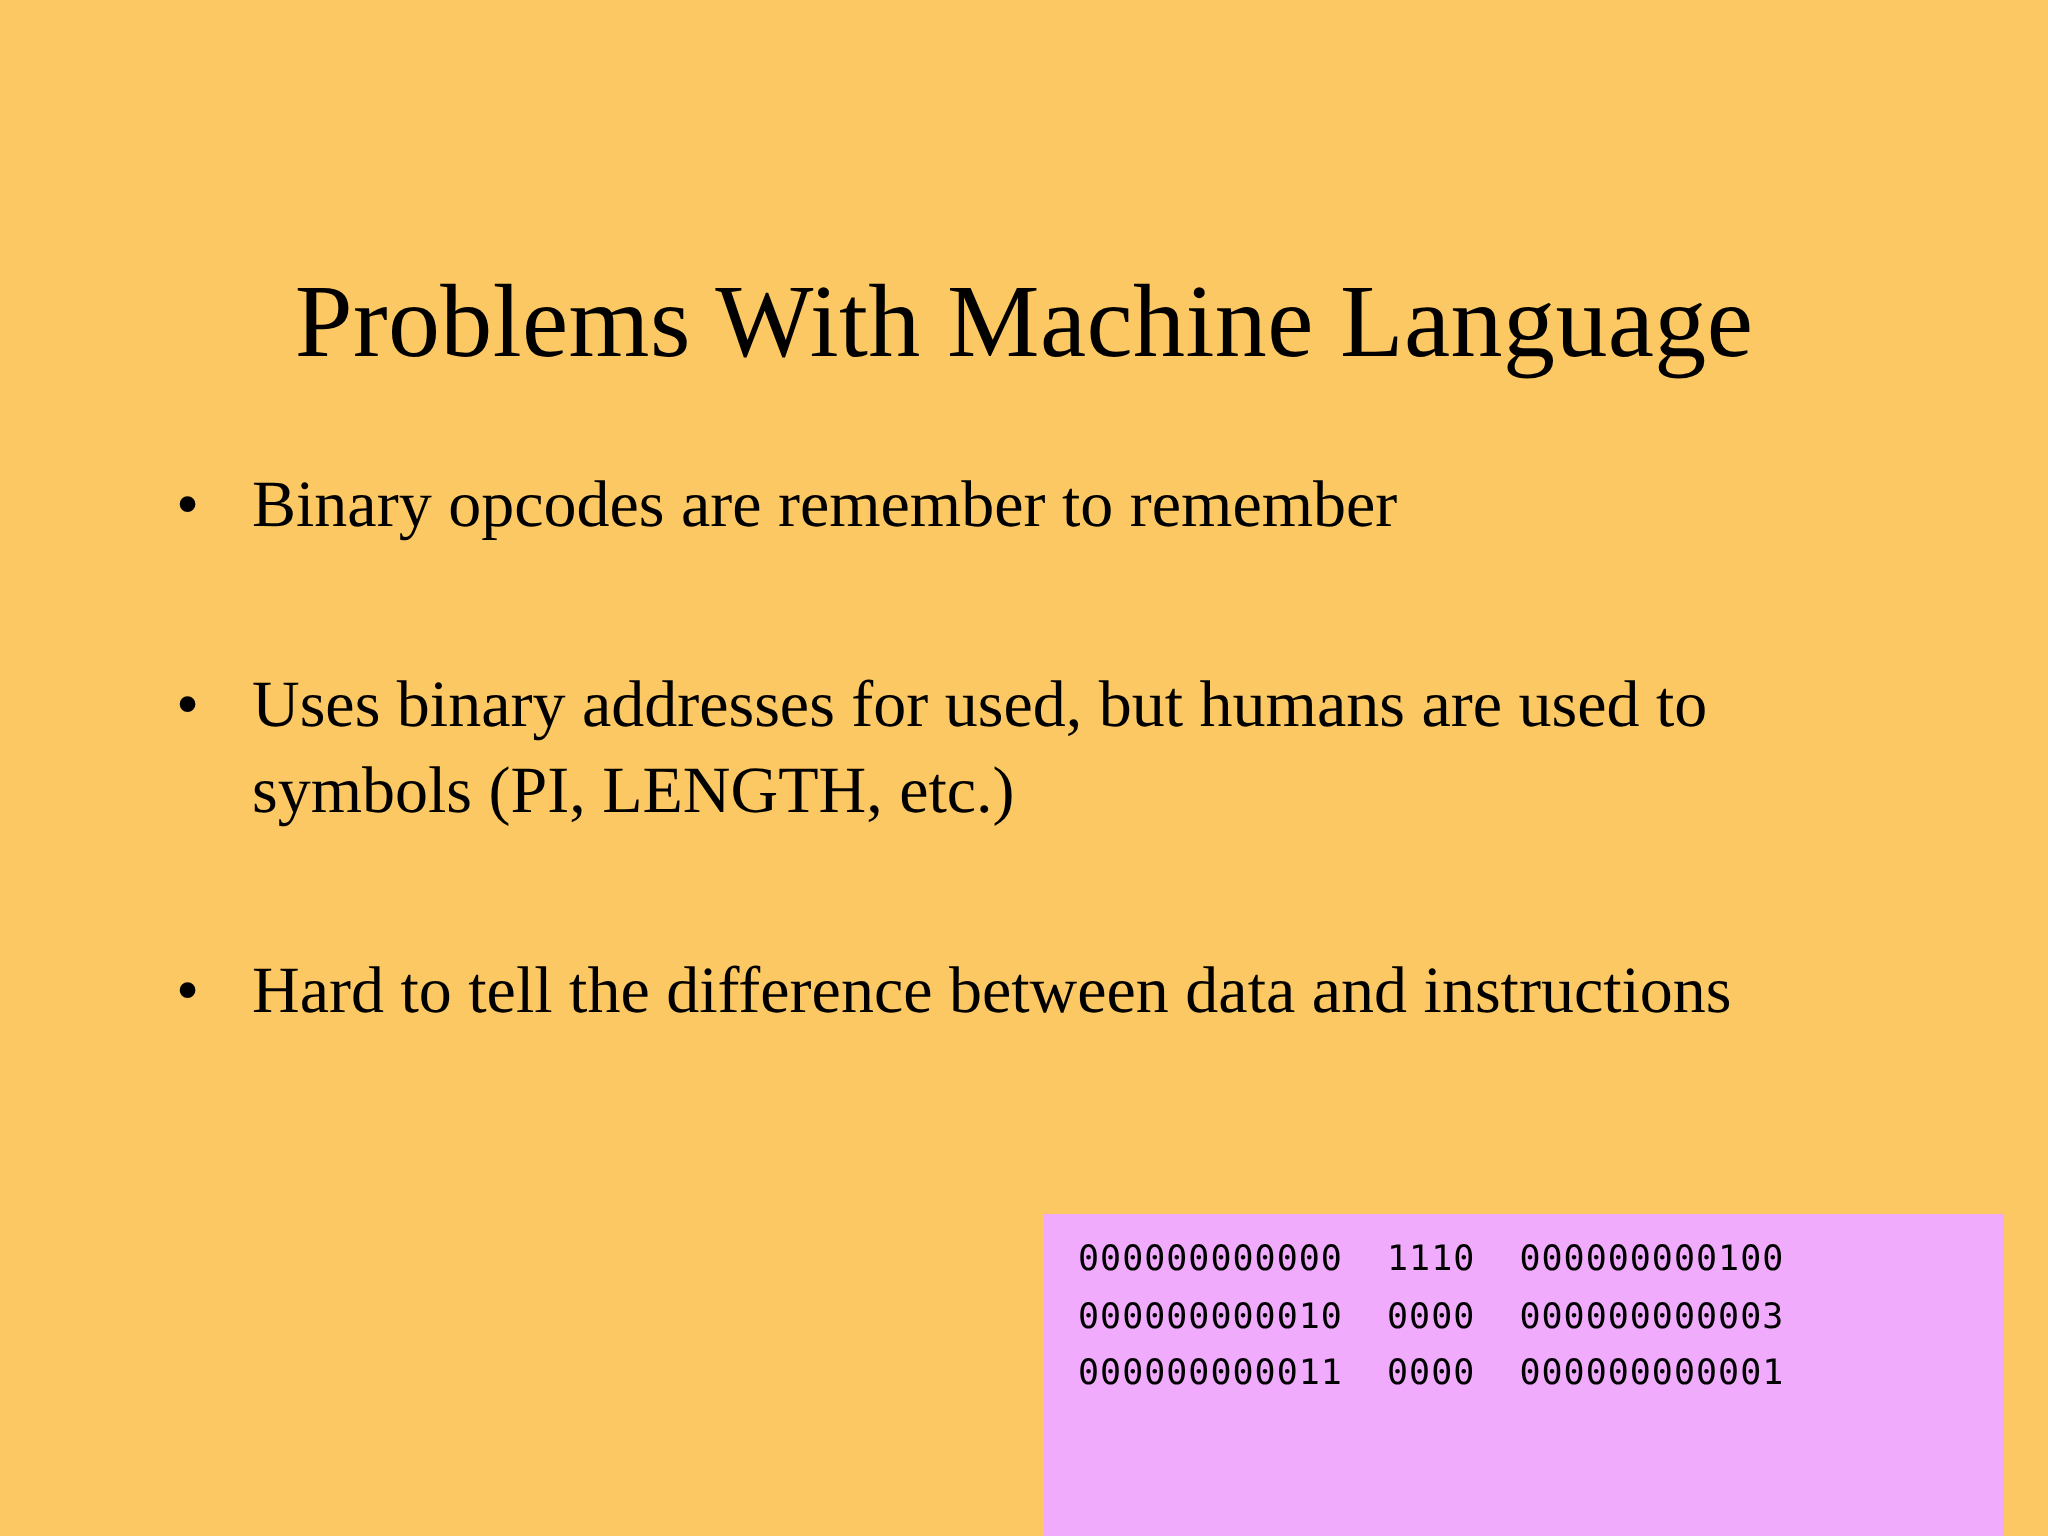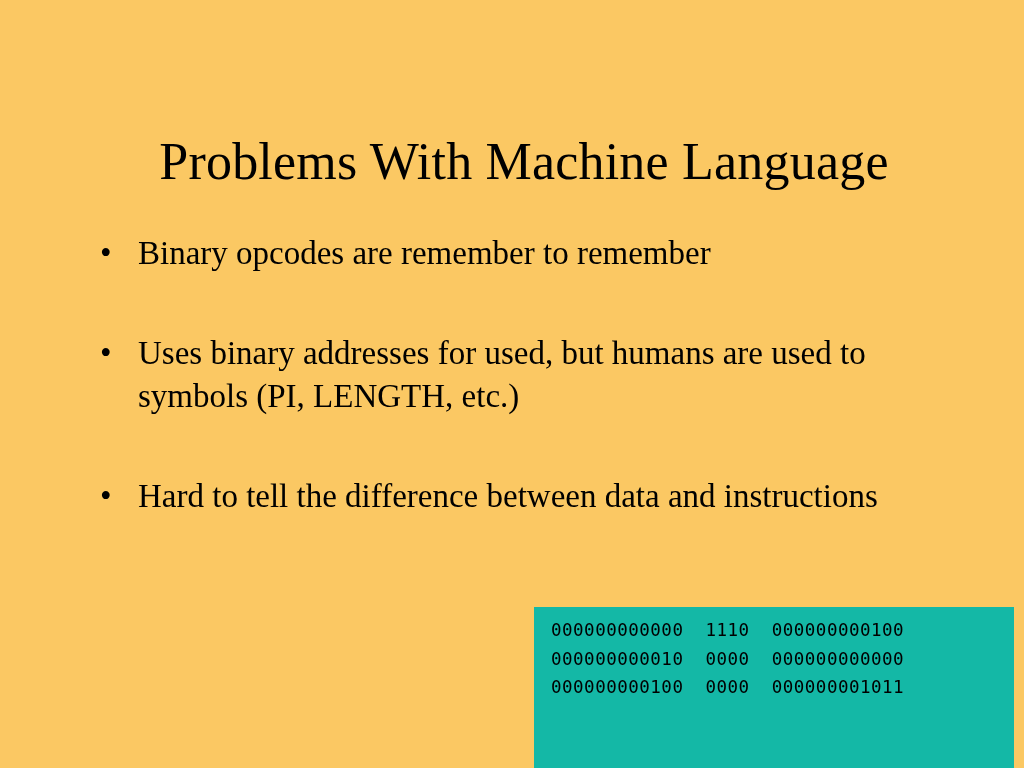--- a/index.html
+++ b/index.html
@@ -18,7 +18,6 @@
   .slide {
     position: absolute;
     inset: 0;
-    margin-left: 12px;
   }
   .slide-title {
     position: absolute;

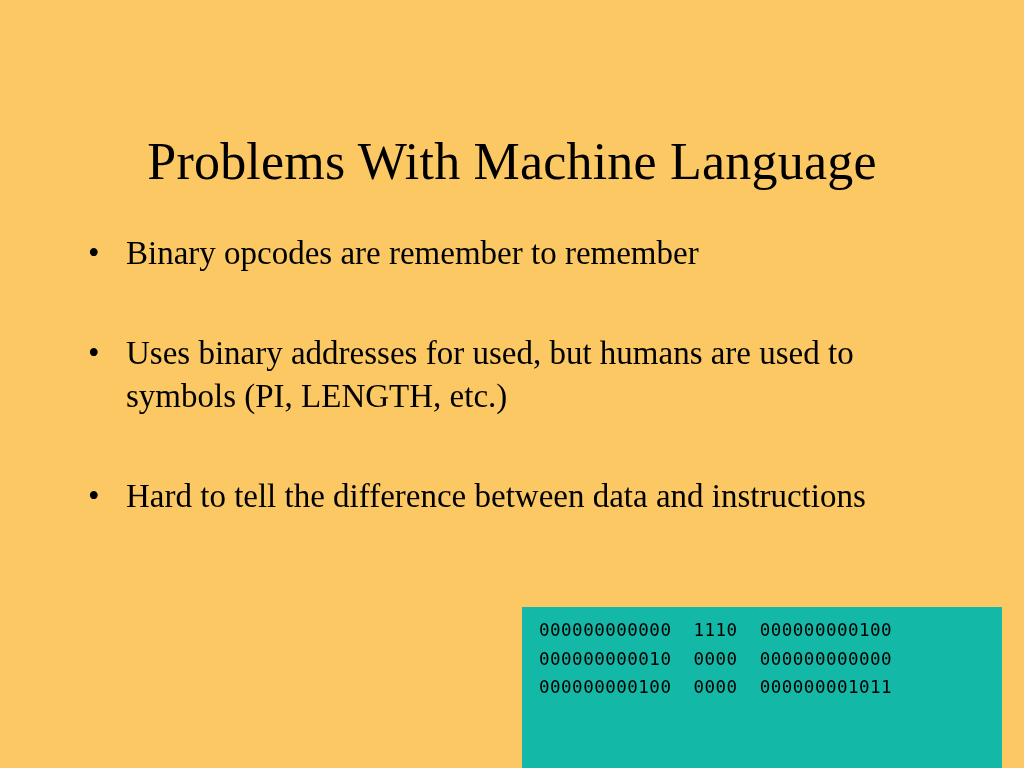--- a/index.html
+++ b/index.html
@@ -66,7 +66,7 @@
     top: 607px;
     width: 480px;
     height: 161px;
-    background: #14b8a6;
+    background: #f0abfc;
     box-sizing: border-box;
     padding: 9px 0 0 17px;
     font-family: "DejaVu Sans Mono", monospace;

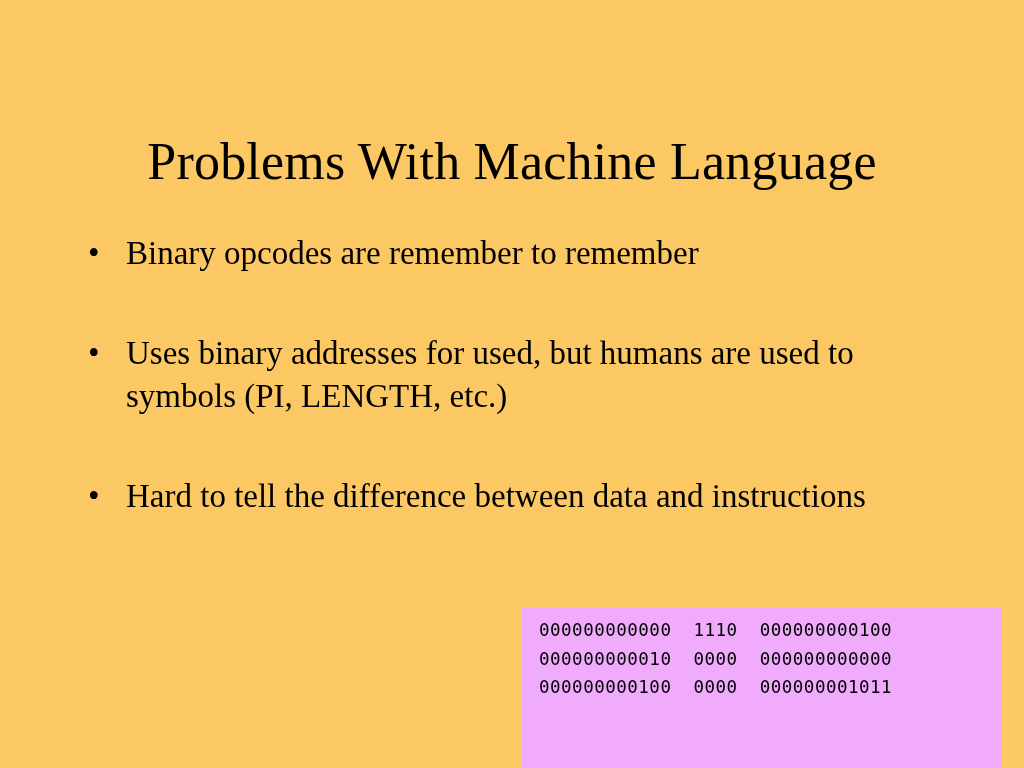--- a/index.html
+++ b/index.html
@@ -106,7 +106,7 @@
 
   <div class="code-box">
     <div class="code-row">000000000000  1110  000000000100</div>
-    <div class="code-row">000000000010  0000  000000000000</div>
+    <div class="code-row">000000000010  0000  000000000003</div>
     <div class="code-row">000000000100  0000  000000001011</div>
   </div>
 

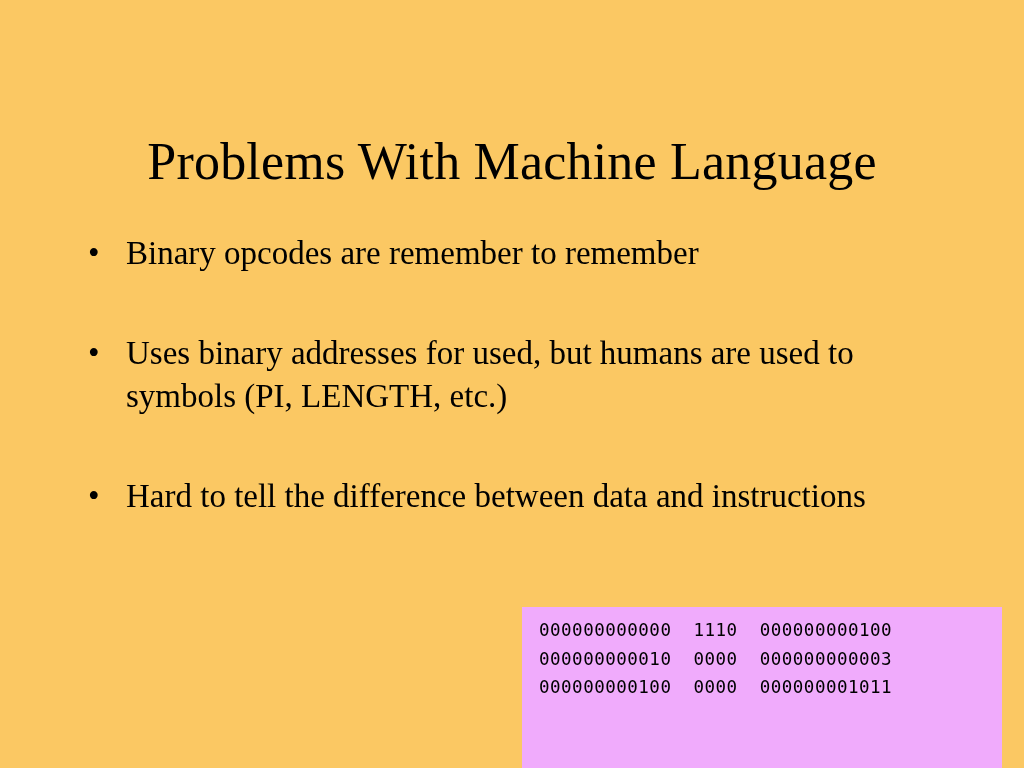--- a/index.html
+++ b/index.html
@@ -107,6 +107,7 @@
   <div class="code-box">
     <div class="code-row">000000000000  1110  000000000100</div>
     <div class="code-row">000000000010  0000  000000000003</div>
+    <div class="code-row">000000000011  0000  000000000001</div>
     <div class="code-row">000000000100  0000  000000001011</div>
   </div>
 

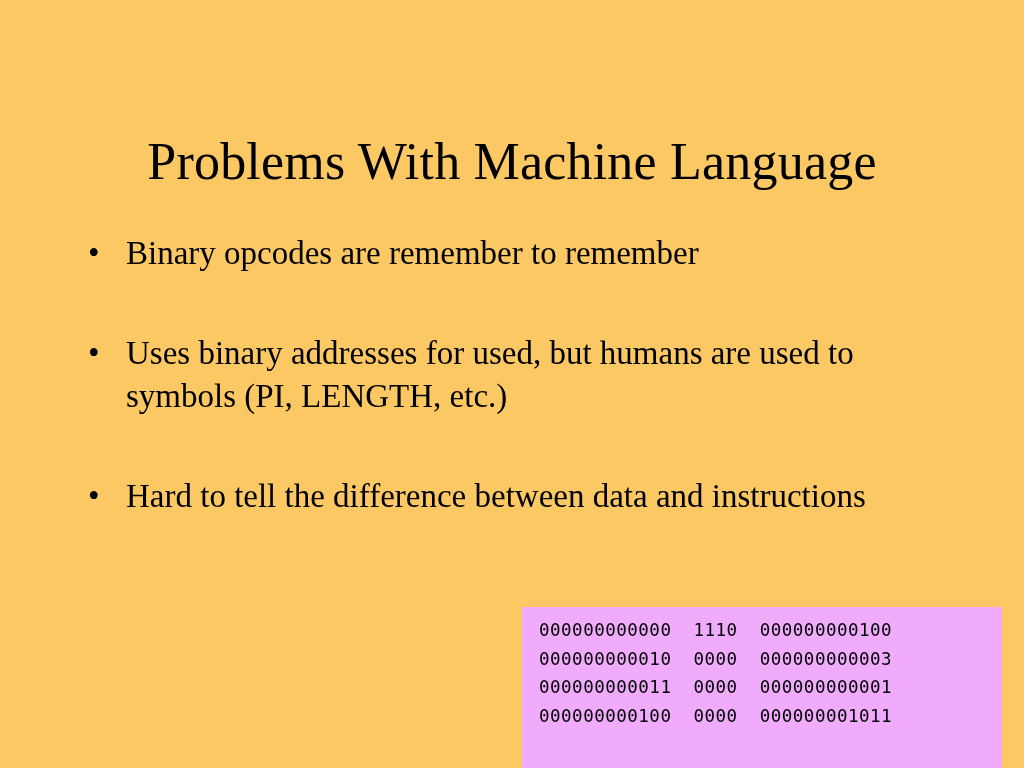--- a/index.html
+++ b/index.html
@@ -108,7 +108,6 @@
     <div class="code-row">000000000000  1110  000000000100</div>
     <div class="code-row">000000000010  0000  000000000003</div>
     <div class="code-row">000000000011  0000  000000000001</div>
-    <div class="code-row">000000000100  0000  000000001011</div>
   </div>
 
 </div>

